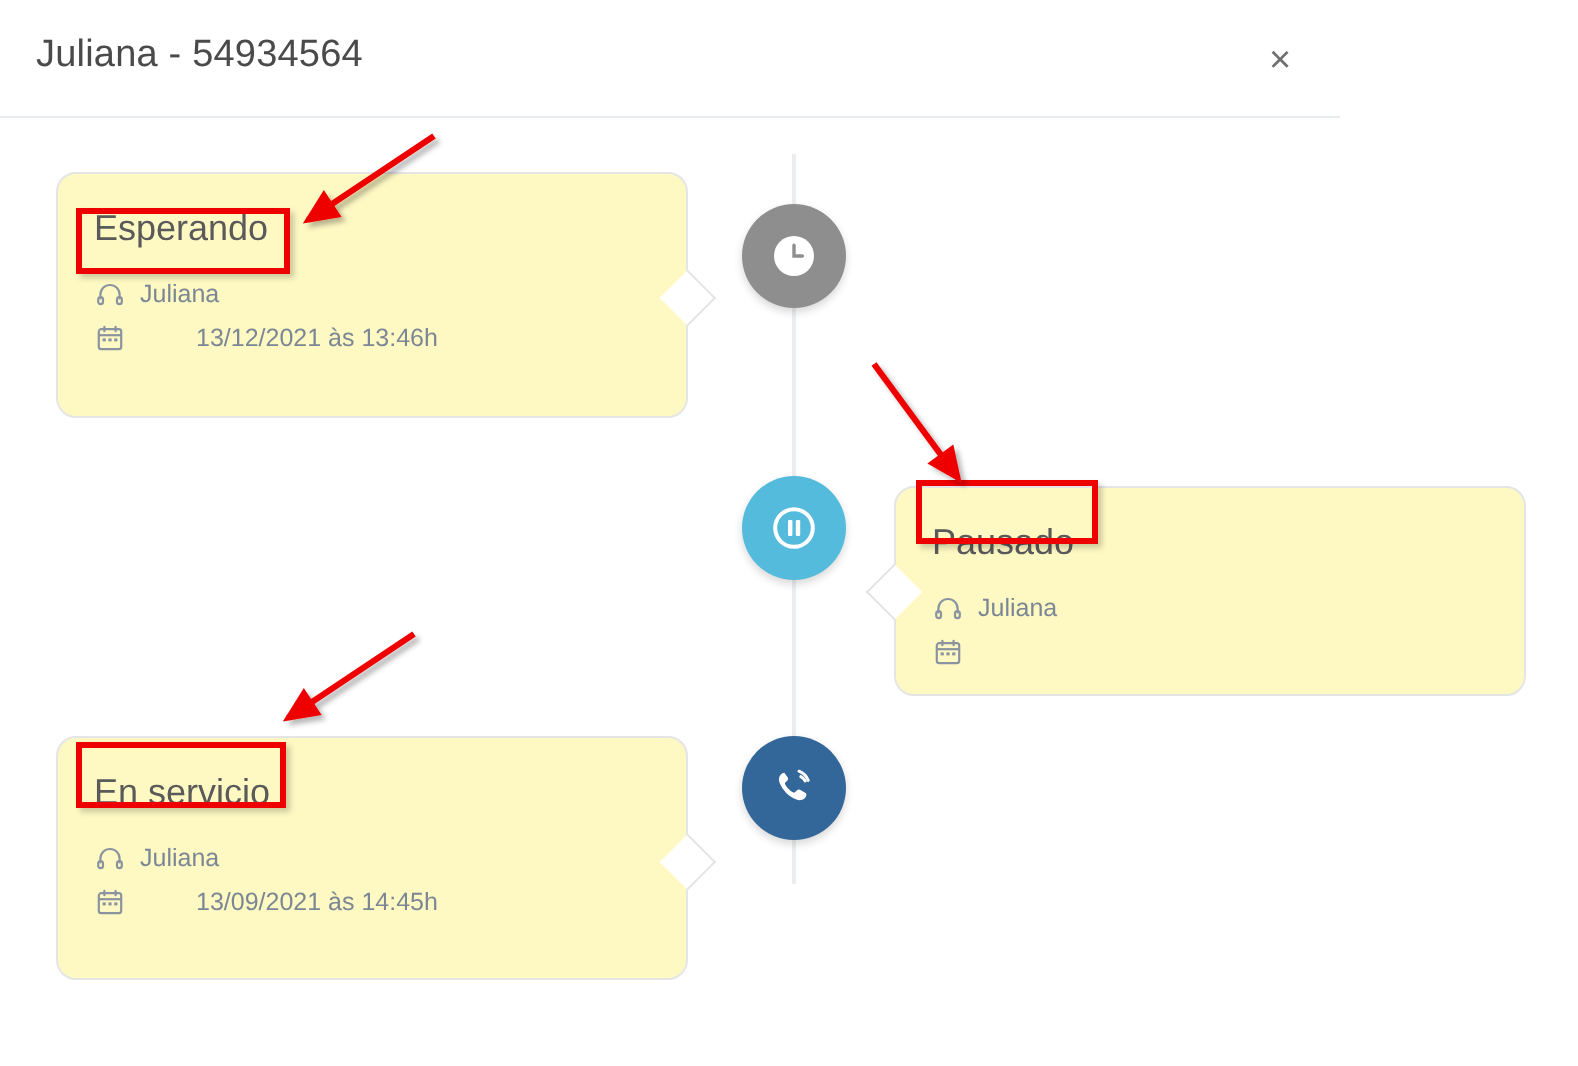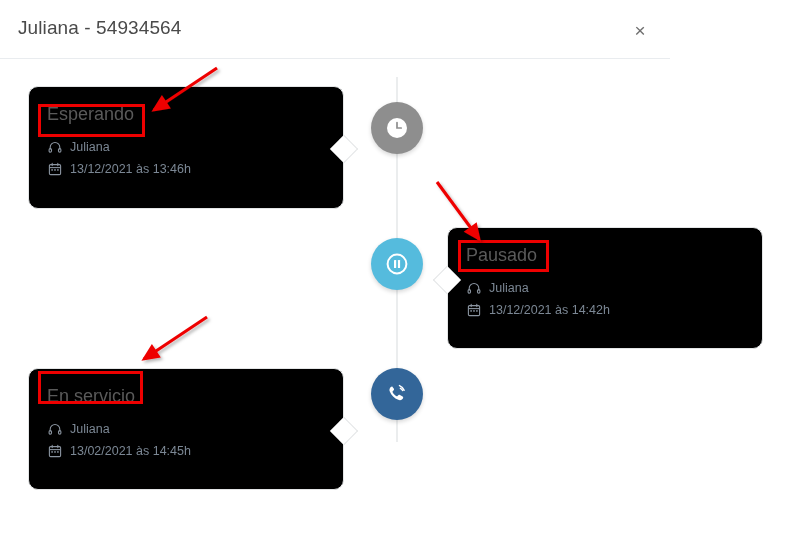--- a/index.html
+++ b/index.html
@@ -99,7 +99,7 @@
   
   .card {
     position: absolute;
-    background: #000000;
+    background: #fef9c3;
     border: 1px solid #e3e5e6;
     border-radius: 10px;
     box-sizing: border-box;

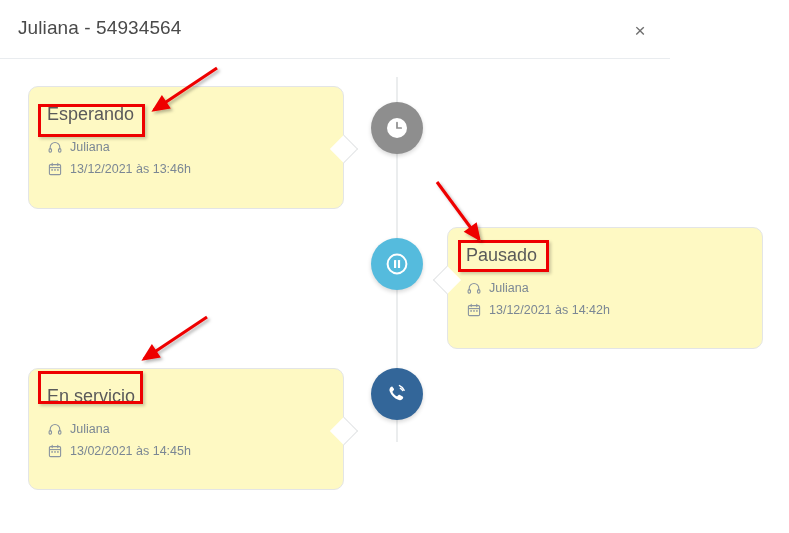--- a/index.html
+++ b/index.html
@@ -153,7 +153,7 @@
     white-space: nowrap;
   }
   .row-agent { top: 52px; }
-  .row-date  { top: 74px; }
+  .row-date  { top: 74px; gap: 28px; }
 
   .row-icon {
     width: 15px;

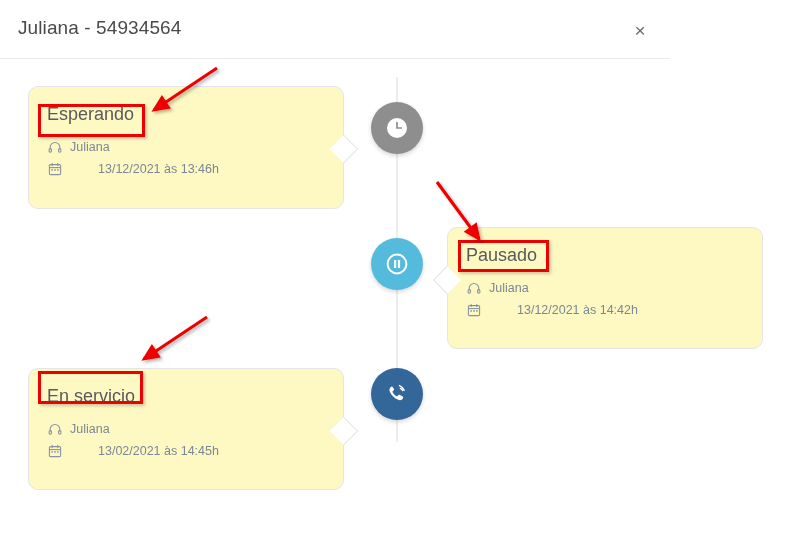--- a/index.html
+++ b/index.html
@@ -109,7 +109,7 @@
   .card-right { left: 447px; width: 316px; }
 
   .card-waiting { top: 27px;  height: 123px; }
-  .card-paused  { top: 168px; height: 122px; }
+  .card-paused  { top: 184px; height: 105px; }
   .card-service { top: 293px; height: 122px; margin-top: 16px; }
 
   

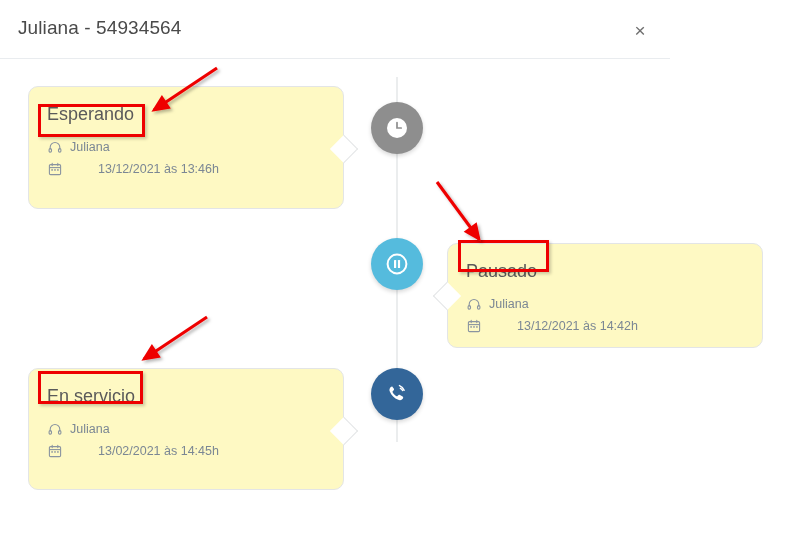--- a/index.html
+++ b/index.html
@@ -284,7 +284,6 @@
             <rect x="9.1" y="7.2" width="1.6" height="1.5" fill="#8a94a0"></rect>
           </svg>
         </span>
-        <span>13/12/2021 às 14:42h</span>
       </div>
     </div>
 

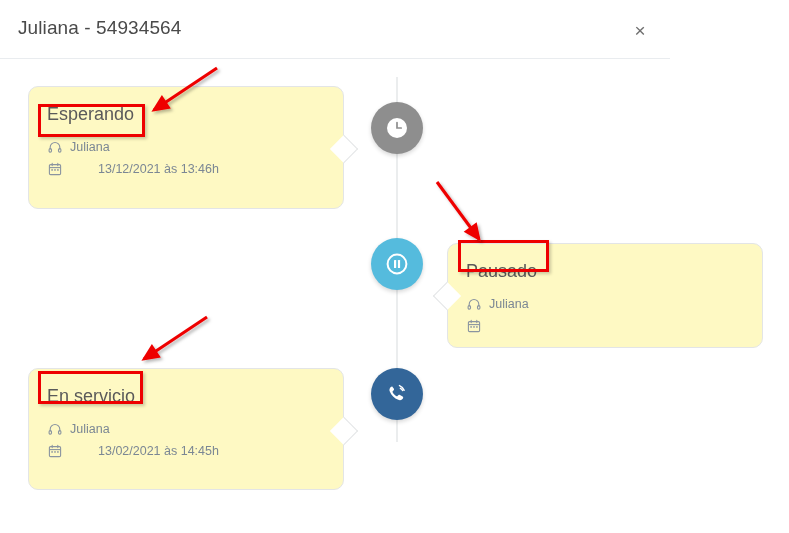--- a/index.html
+++ b/index.html
@@ -311,7 +311,7 @@
             <rect x="9.1" y="7.2" width="1.6" height="1.5" fill="#8a94a0"></rect>
           </svg>
         </span>
-        <span>13/02/2021 às 14:45h</span>
+        <span>13/09/2021 às 14:45h</span>
       </div>
     </div>
   </div>

